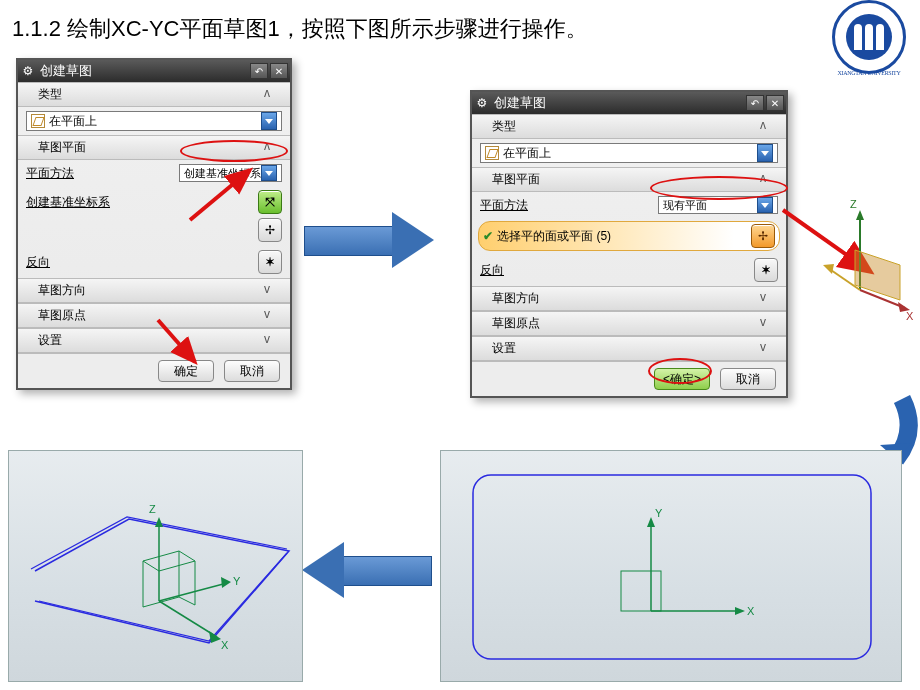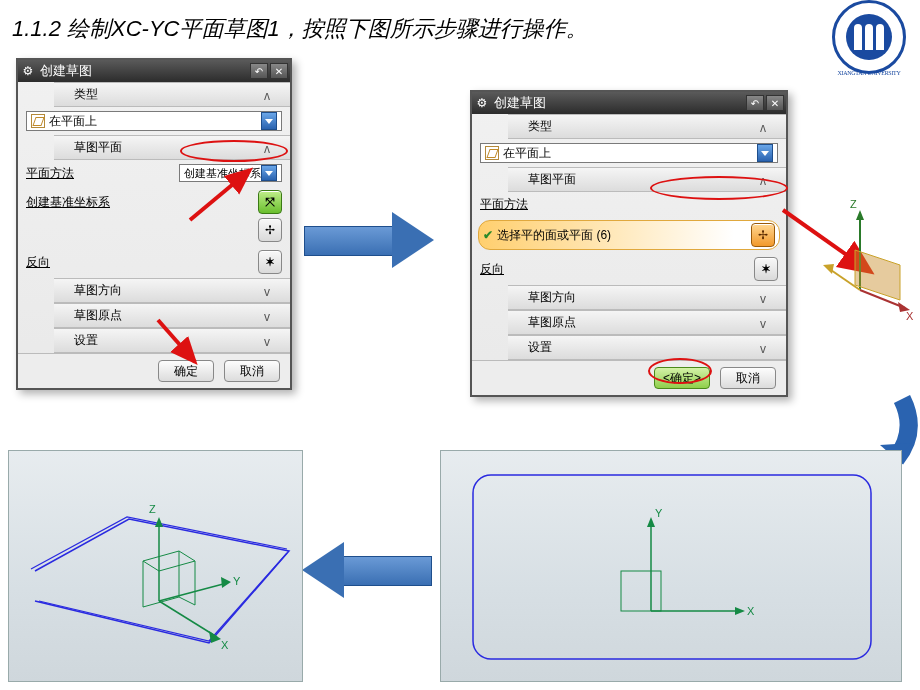--- a/index.html
+++ b/index.html
@@ -19,7 +19,7 @@
     display: flex;
     align-items: flex-start;
   }
-  .title-text { flex: 1; font-style: italic; }
+  .title-text { flex: 1; }
   .logo {
     position: absolute;
     right: 14px;

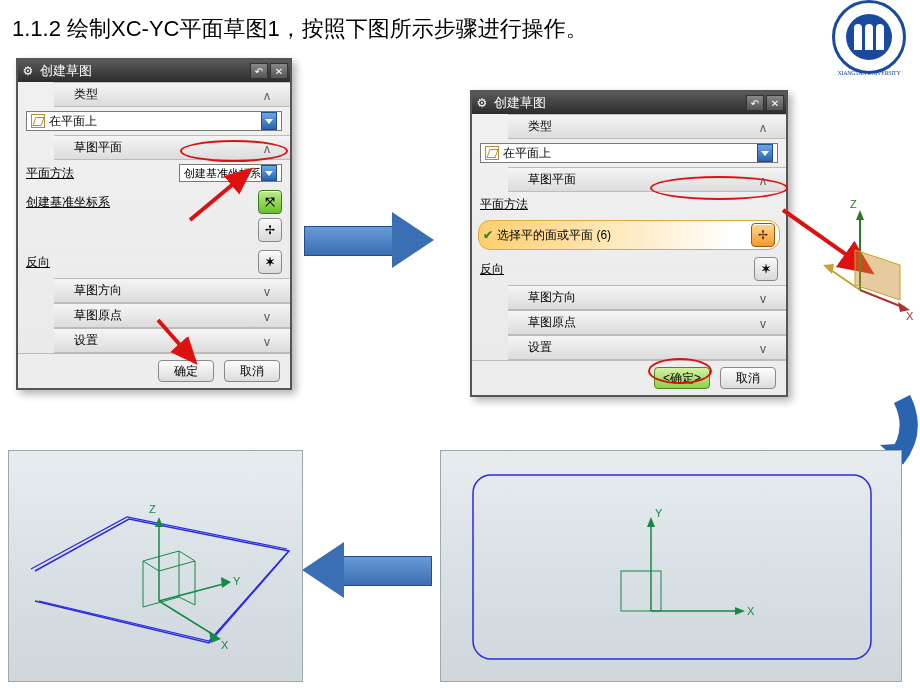--- a/index.html
+++ b/index.html
@@ -80,7 +80,7 @@
     background: linear-gradient(#f5f5f5,#dcdcdc);
     border-top: 1px solid #bbb; border-bottom: 1px solid #bbb;
     font-size: 12px; padding: 3px 20px;
-    display: flex; align-items: flex-end; margin-left: 36px;
+    display: flex; align-items: flex-start;
   }
   .sect-header .chev { margin-left: auto; font-size: 12px; color: #555; }
   .row {

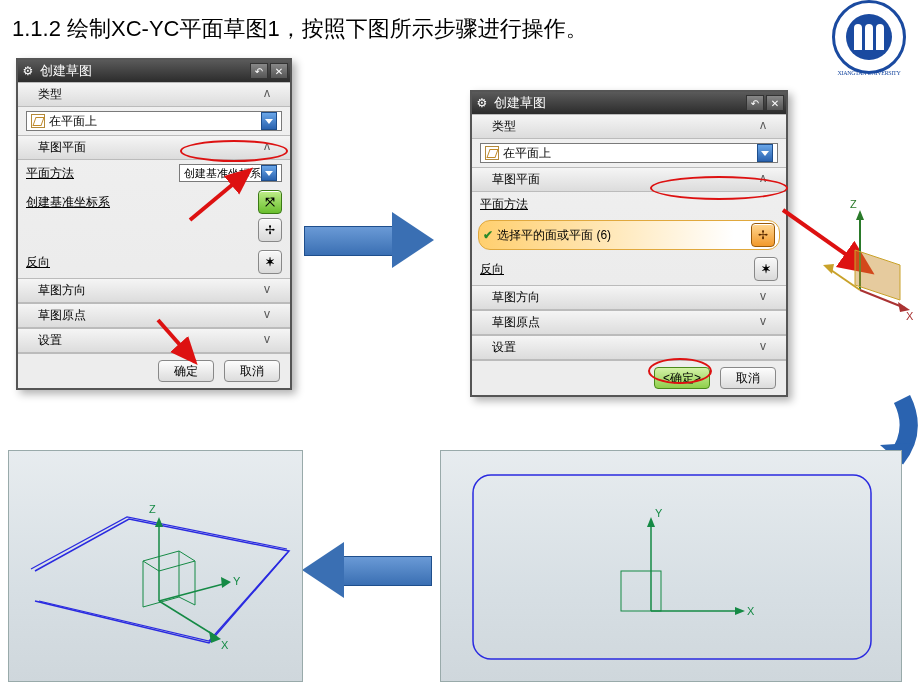--- a/index.html
+++ b/index.html
@@ -311,6 +311,12 @@
     </div>
     <div class="row">
       <span class="label">平面方法</span>
+      <span class="field" style="display:flex;justify-content:flex-end">
+        <span class="inline-combo" style="min-width:120px">
+          <span>现有平面</span>
+          <span class="dd"></span>
+        </span>
+      </span>
     </div>
     <div class="select-row">
       <span class="chk">✔</span>

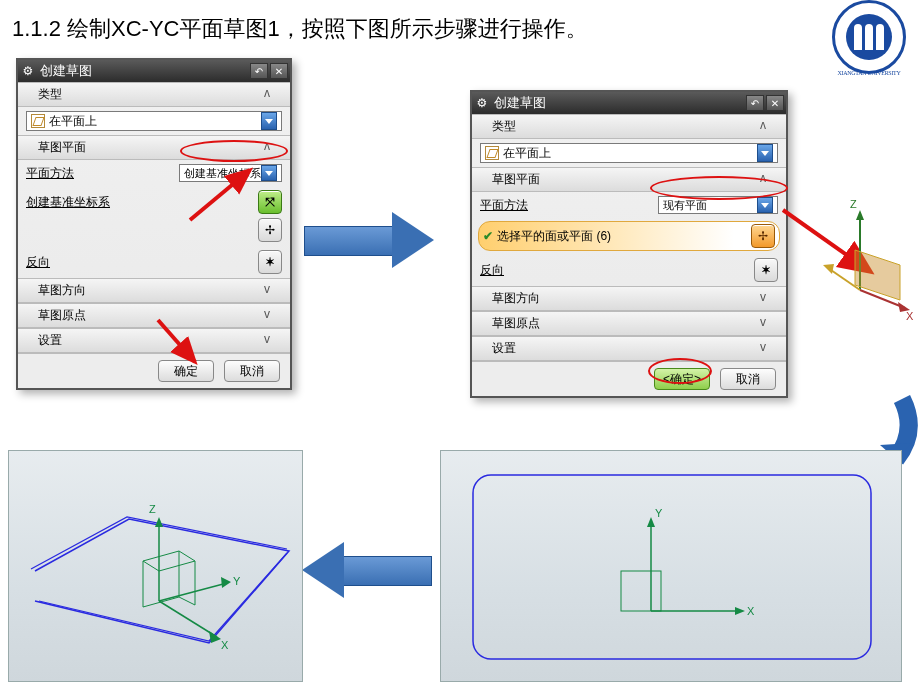--- a/index.html
+++ b/index.html
@@ -320,7 +320,7 @@
     </div>
     <div class="select-row">
       <span class="chk">✔</span>
-      <span>选择平的面或平面 (6)</span>
+      <span>选择平的面或平面 (5)</span>
       <span style="margin-left:auto" class="iconbtn orange">
           <span style="font-size:12px;color:#5a2a00">✢</span>
         </span>

